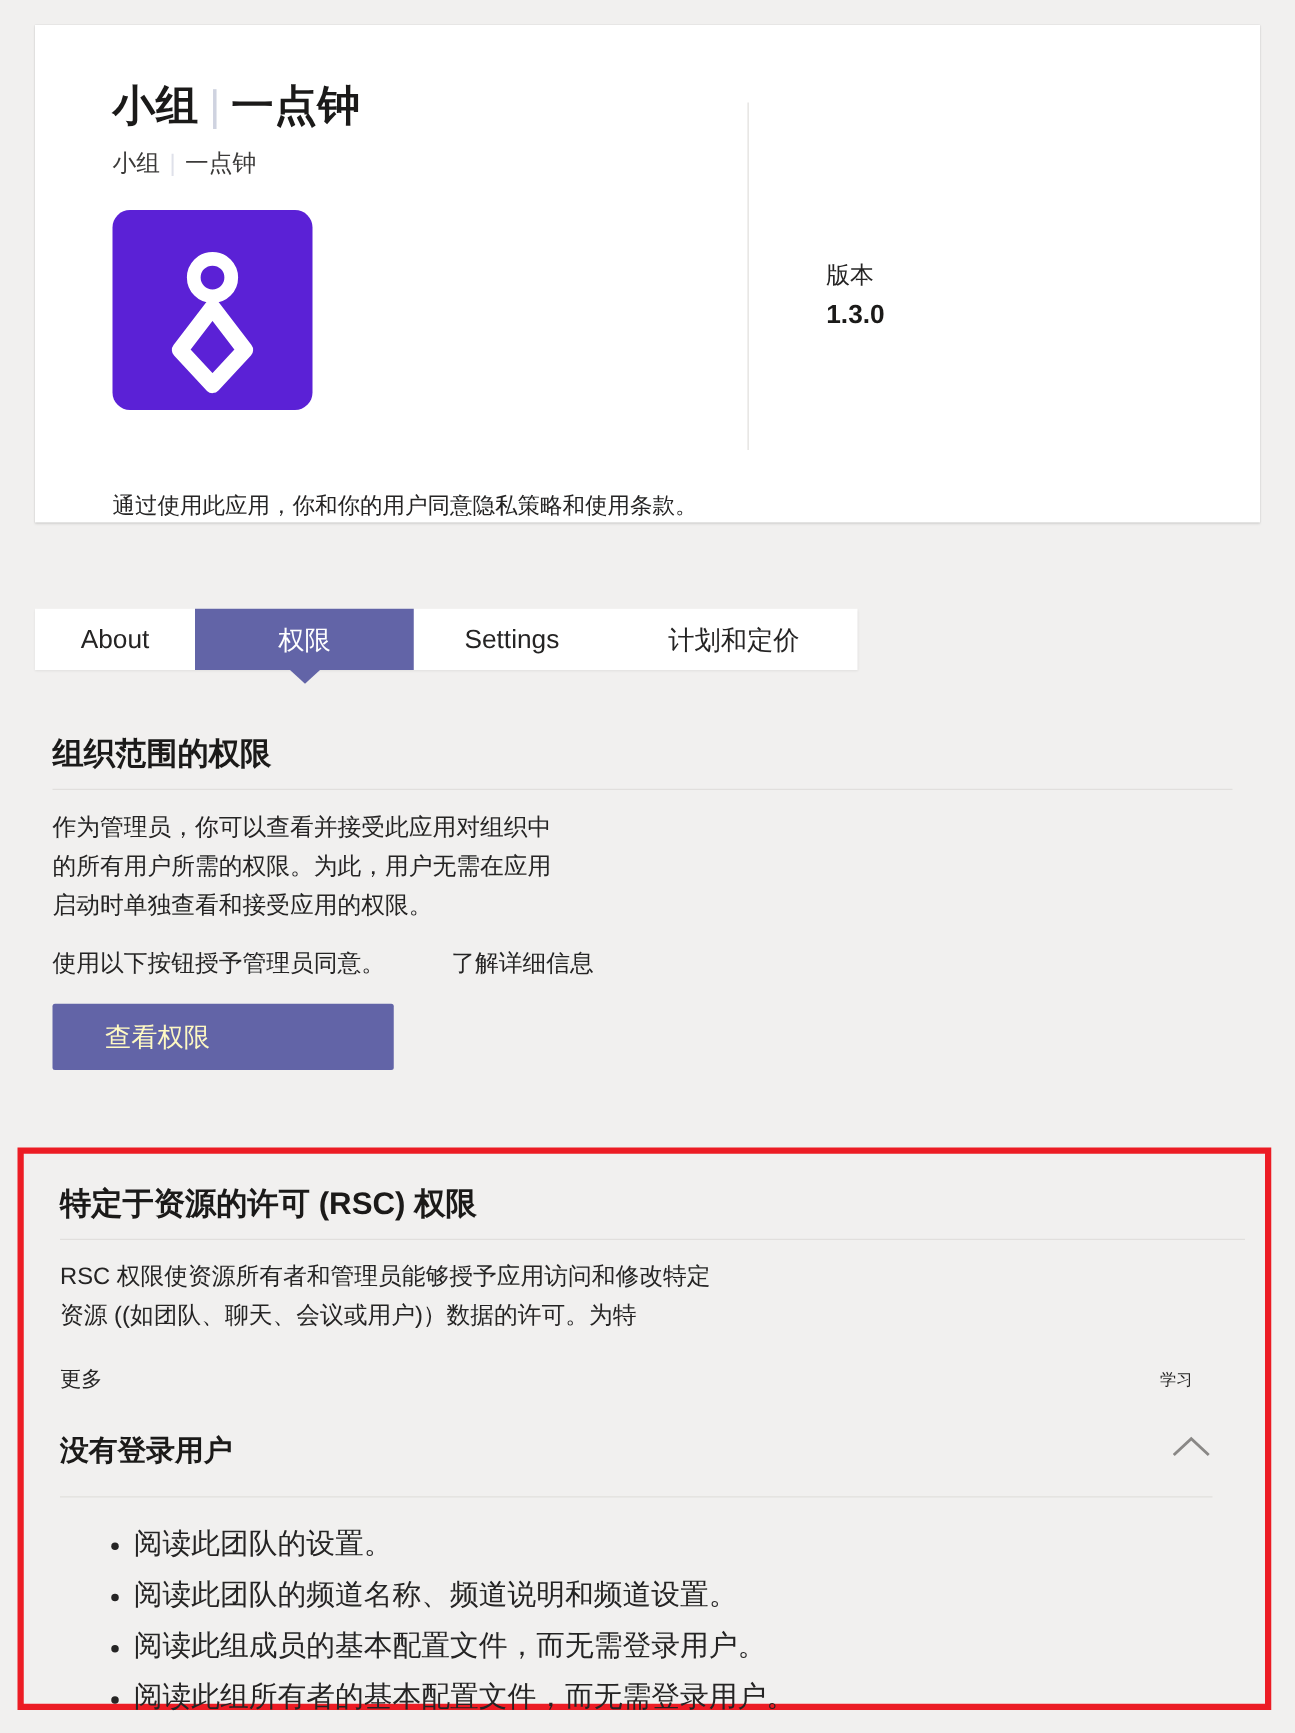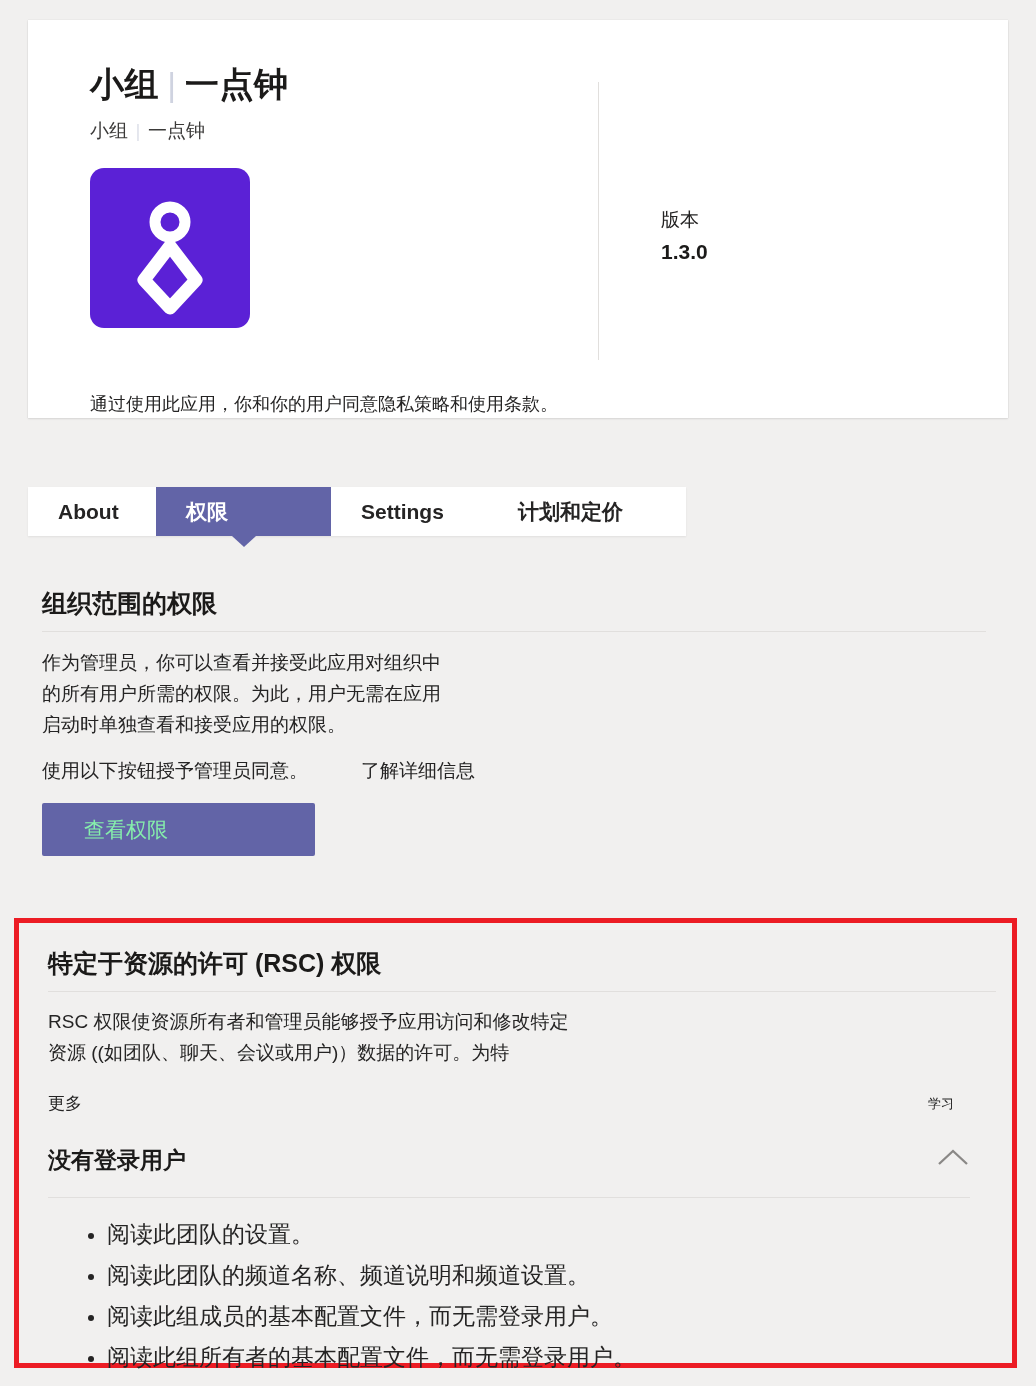--- a/index.html
+++ b/index.html
@@ -82,9 +82,9 @@
     box-shadow: 0 1px 2px rgba(0,0,0,.07);
   }
   .tab {
-    display: flex; align-items: center; justify-content: flex-start;
+    display: flex; align-items: center; justify-content: center;
     font-size: 21px; color: #252424; padding: 0 30px;
-    position: relative; white-space: nowrap; font-weight: bold;
+    position: relative; white-space: nowrap;
   }
   .tab.active { background: #6264a7; color: #ffffff; }
   .tab.active::after {

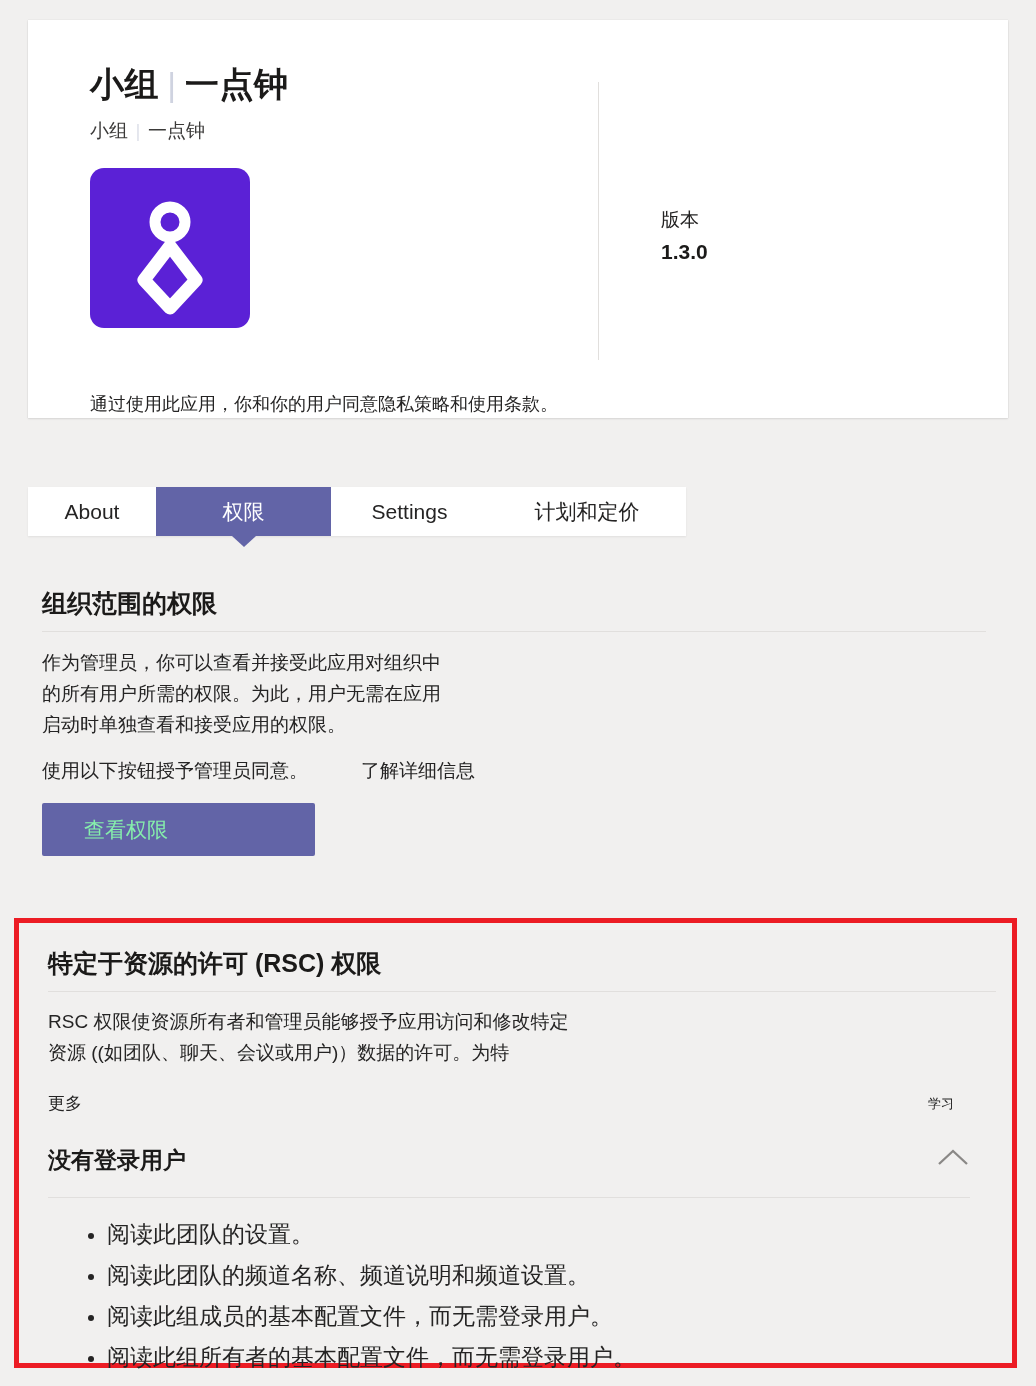--- a/index.html
+++ b/index.html
@@ -123,7 +123,7 @@
   .view-perm-btn {
     position: absolute; left: 0; top: 215px;
     width: 273px; height: 53px;
-    background: #6264a7; color: #86efac;
+    background: #6264a7; color: #fef9c3;
     border: none; border-radius: 2px;
     font-family: inherit; font-size: 21px;
     text-align: left; padding-left: 42px;

